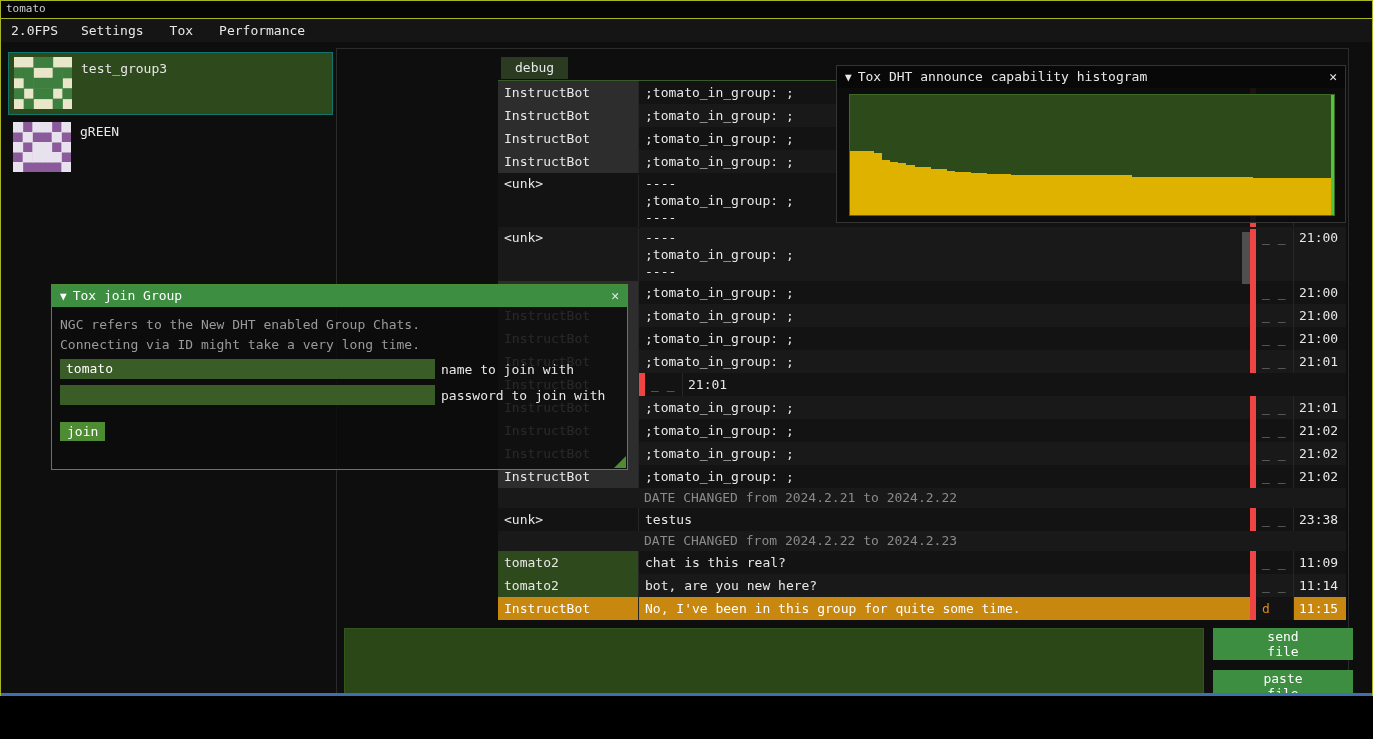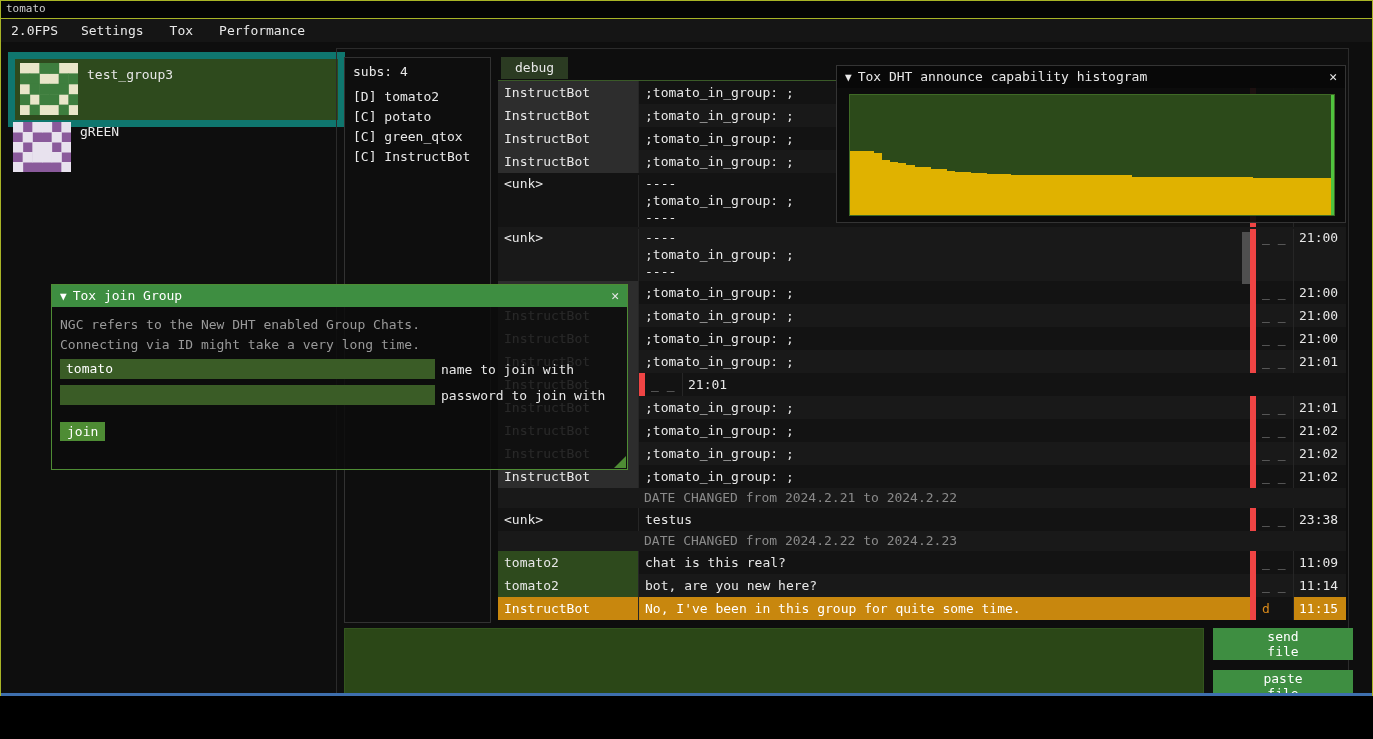--- a/index.html
+++ b/index.html
@@ -20,7 +20,7 @@
   .menu-item{padding:0 13px;height:23px;line-height:23px;cursor:default;}
   
   .side-item{position:absolute;left:7px;width:323px;height:61px;}
-  .side-item.selected{background:#2e4a1d;border:7px solid #0f766e;}
+  .side-item.selected{background:#2e4a1d;border:1px solid #0f766e;}
   .avatar{position:absolute;left:5px;top:4px;}
   .side-label{position:absolute;left:72px;top:8px;}
   

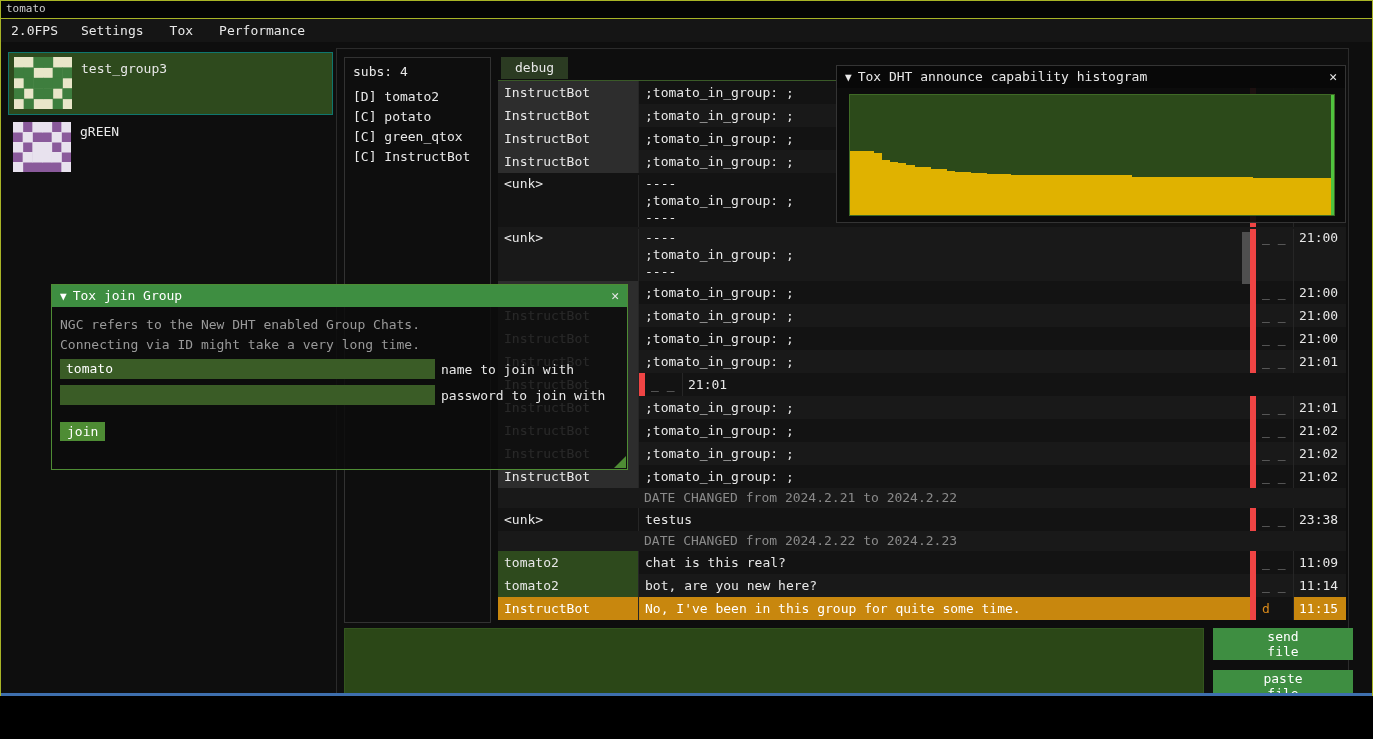--- a/index.html
+++ b/index.html
@@ -146,15 +146,6 @@
 
   <div class="group-frame"></div>
 
-  <div class="subs-panel">
-    <div class="subs-header">subs: 4</div>
-    <div class="subs-list" id="subs-list">
-        <div class="member">[D] tomato2</div>
-        <div class="member">[C] potato</div>
-        <div class="member">[C] green_qtox</div>
-        <div class="member">[C] InstructBot</div>
-      </div>
-  </div>
 
   <div class="chat-panel">
     <div class="tabbar">

